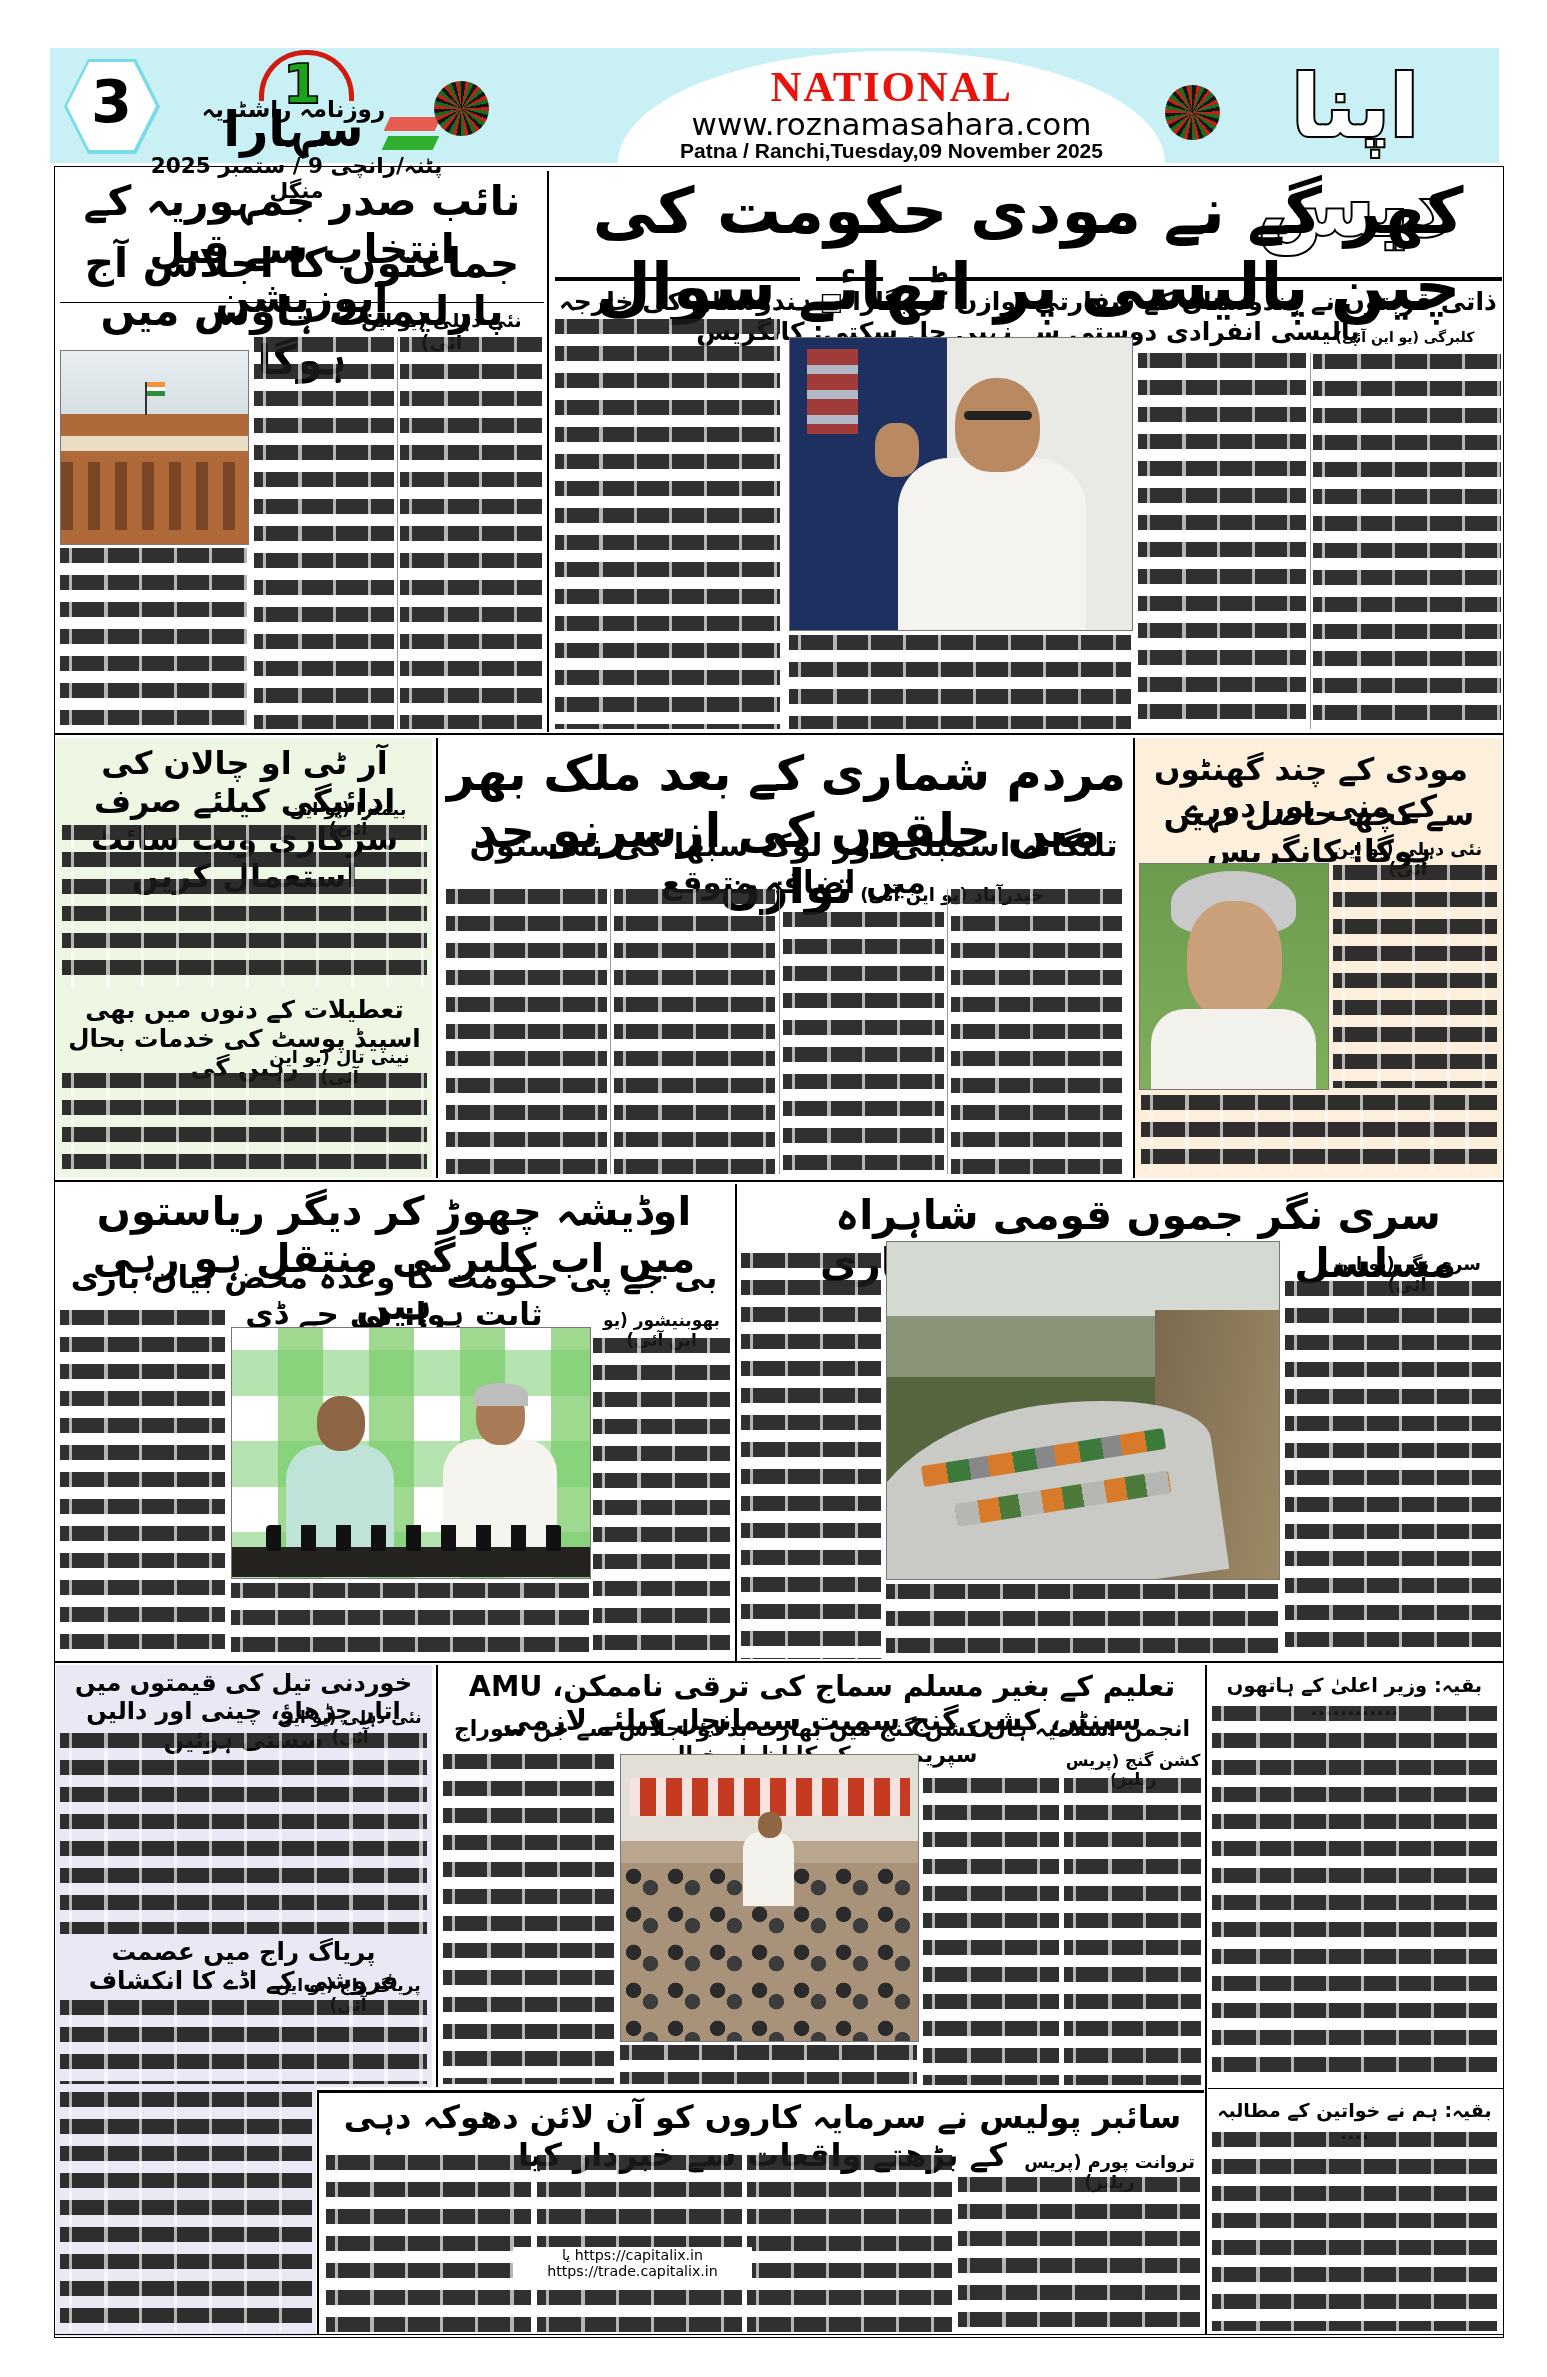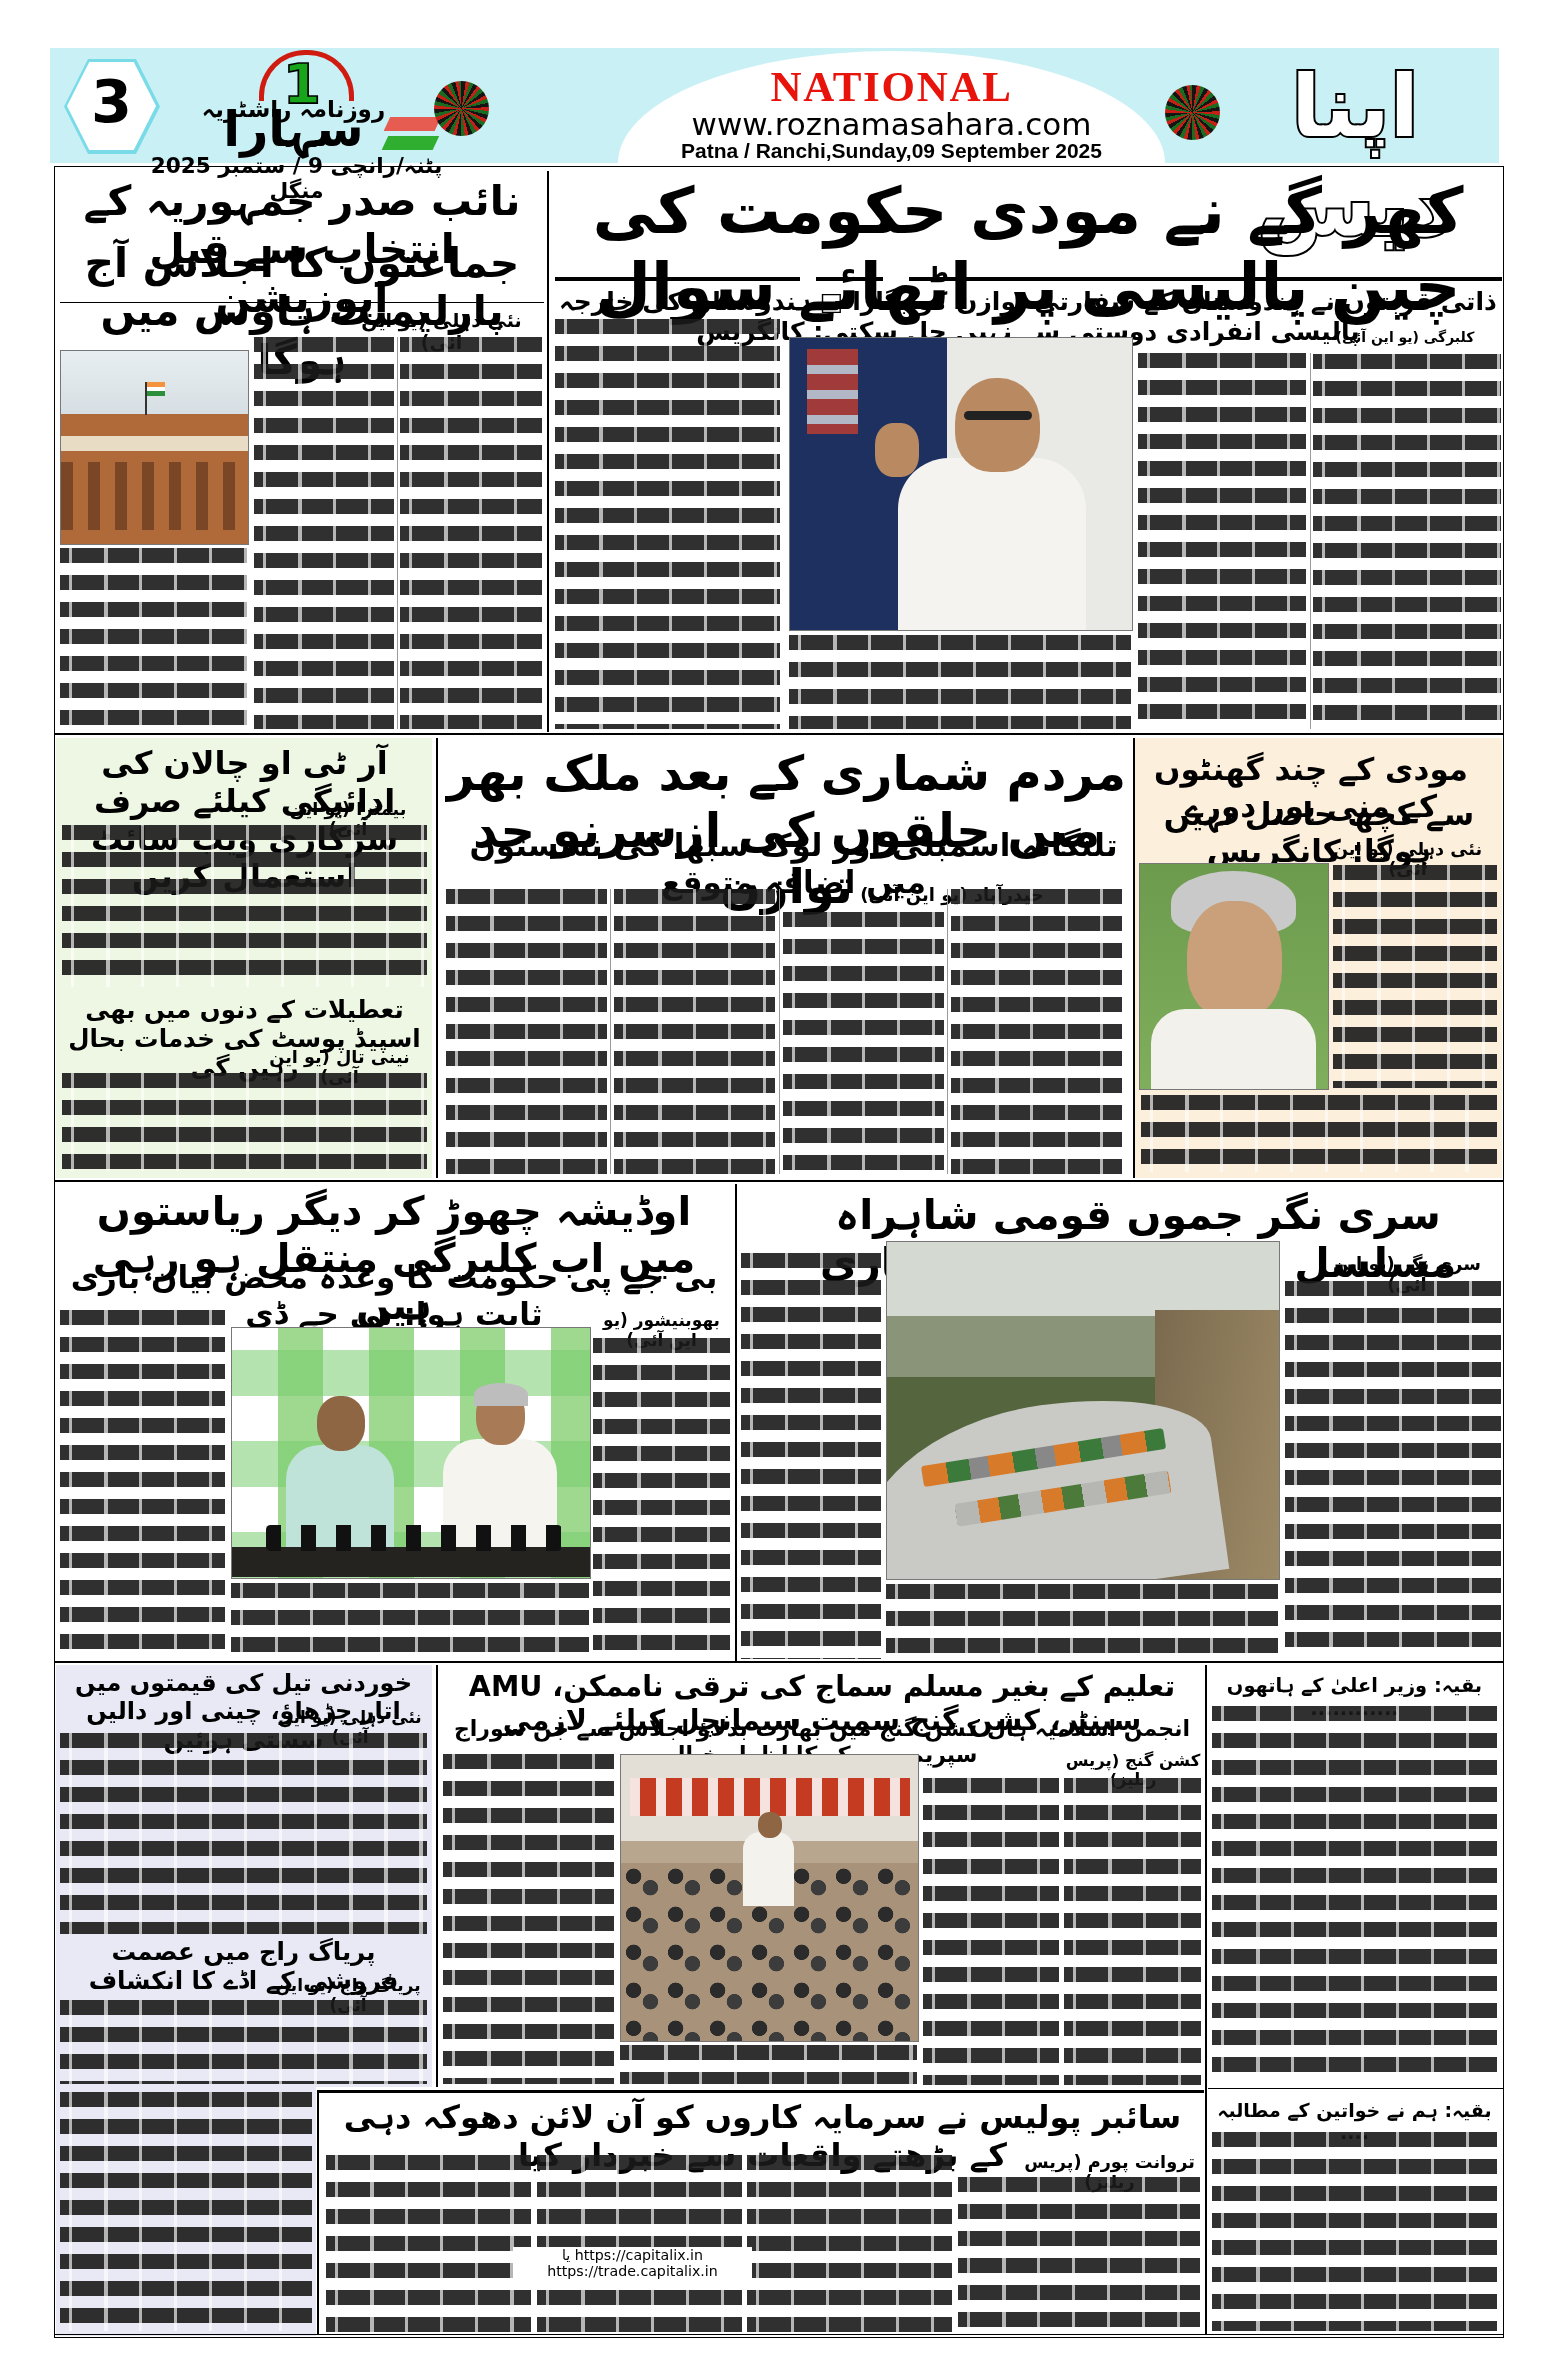--- a/index.html
+++ b/index.html
@@ -49,7 +49,7 @@
   <div class="abs" style="left:618px;top:62px;width:547px;text-align:center;font-family:'Liberation Serif',serif;
               font-weight:bold;font-size:43px;color:#e8130b;letter-spacing:1.7px;">NATIONAL</div>
   <div class="abs" style="left:618px;top:106px;width:547px;text-align:center;font-size:31px;">www.roznamasahara.com</div>
-  <div class="abs" style="left:618px;top:139px;width:547px;text-align:center;font-size:21px;font-weight:bold;font-family:'Liberation Sans',sans-serif;">Patna / Ranchi,Sunday,09 September 2025</div>
+  <div class="abs" style="left:618px;top:139px;width:547px;text-align:center;font-size:21px;font-weight:bold;font-family:'Liberation Sans',sans-serif;">Patna / Ranchi,Tuesday,09 November 2025</div>
 
   <div class="abs ur stroke-w" style="left:1214px;top:57px;width:282px;text-align:center;font-size:85px;font-weight:bold;">اپنا دیس</div>
 

